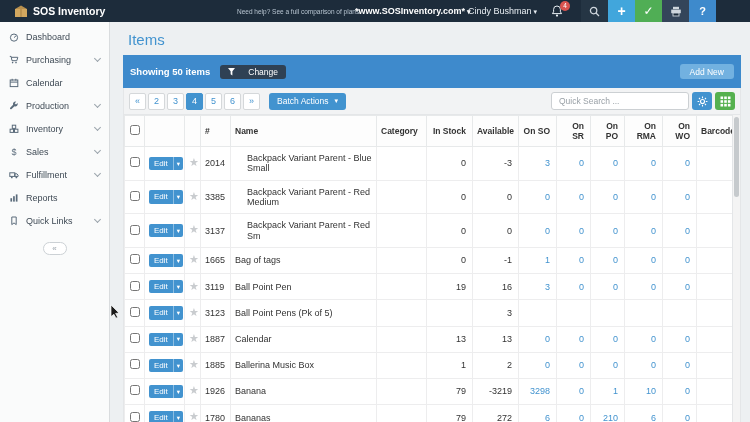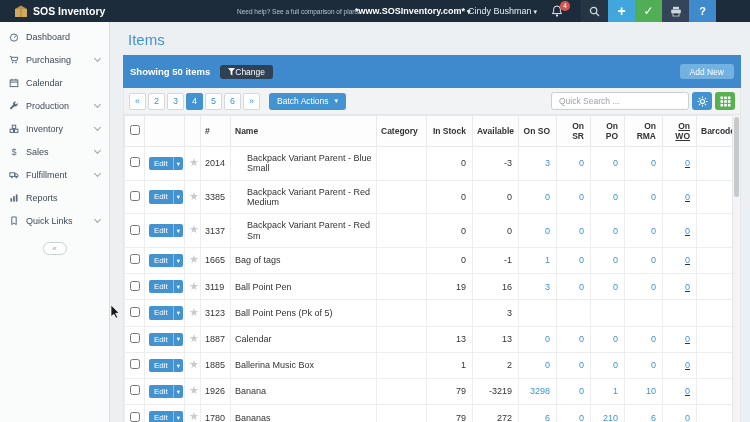--- a/index.html
+++ b/index.html
@@ -44,7 +44,7 @@
   .panel-bar { background:#3e8acc; height:33px; display:flex; align-items:center; padding:0 7px; }
   .showing { color:#fff; font-size:9.5px; font-weight:bold; }
   .change-btn { margin-left:10px; background:#2f4154; color:#fff; font-size:8.5px; padding:2px 8px;
-                border:none; border-radius:3px; display:inline-flex; align-items:center; gap:0; cursor:pointer; }
+                border:none; border-radius:3px; display:inline-flex; align-items:center; gap:13px; cursor:pointer; }
   .addnew-btn { margin-left:auto; background:#72b1e0; color:#fff; font-size:8.5px; padding:2.5px 10px;
                 border:none; border-radius:3px; cursor:pointer; }
 

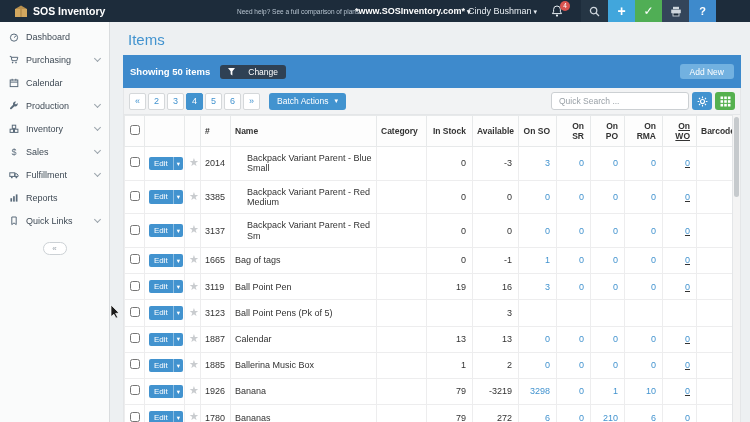--- a/index.html
+++ b/index.html
@@ -74,7 +74,7 @@
   .c-edit { width:40px; } .c-star { width:16px; text-align:center; }
   .c-num { width:30px; } .c-name { width:146px; } .c-cat { width:50px; }
   .w-instock { width:46px;margin-top:43px; } .w-avail { width:46px; } .w-onso { width:38px; } .w-onsr { width:34px; }
-  .w-onpo { width:34px; } .w-onrma { width:38px; } .w-onwo { width:34px;text-decoration:underline; } .w-bar { width:38px; }
+  .w-onpo { width:34px; } .w-onrma { width:38px; } .w-onwo { width:34px; } .w-bar { width:38px; }
   .c-r { text-align:right; padding-right:6px; }
   .c-name.indent { padding-left:16px; }
   .num-link { color:#4293cf; cursor:pointer; }

